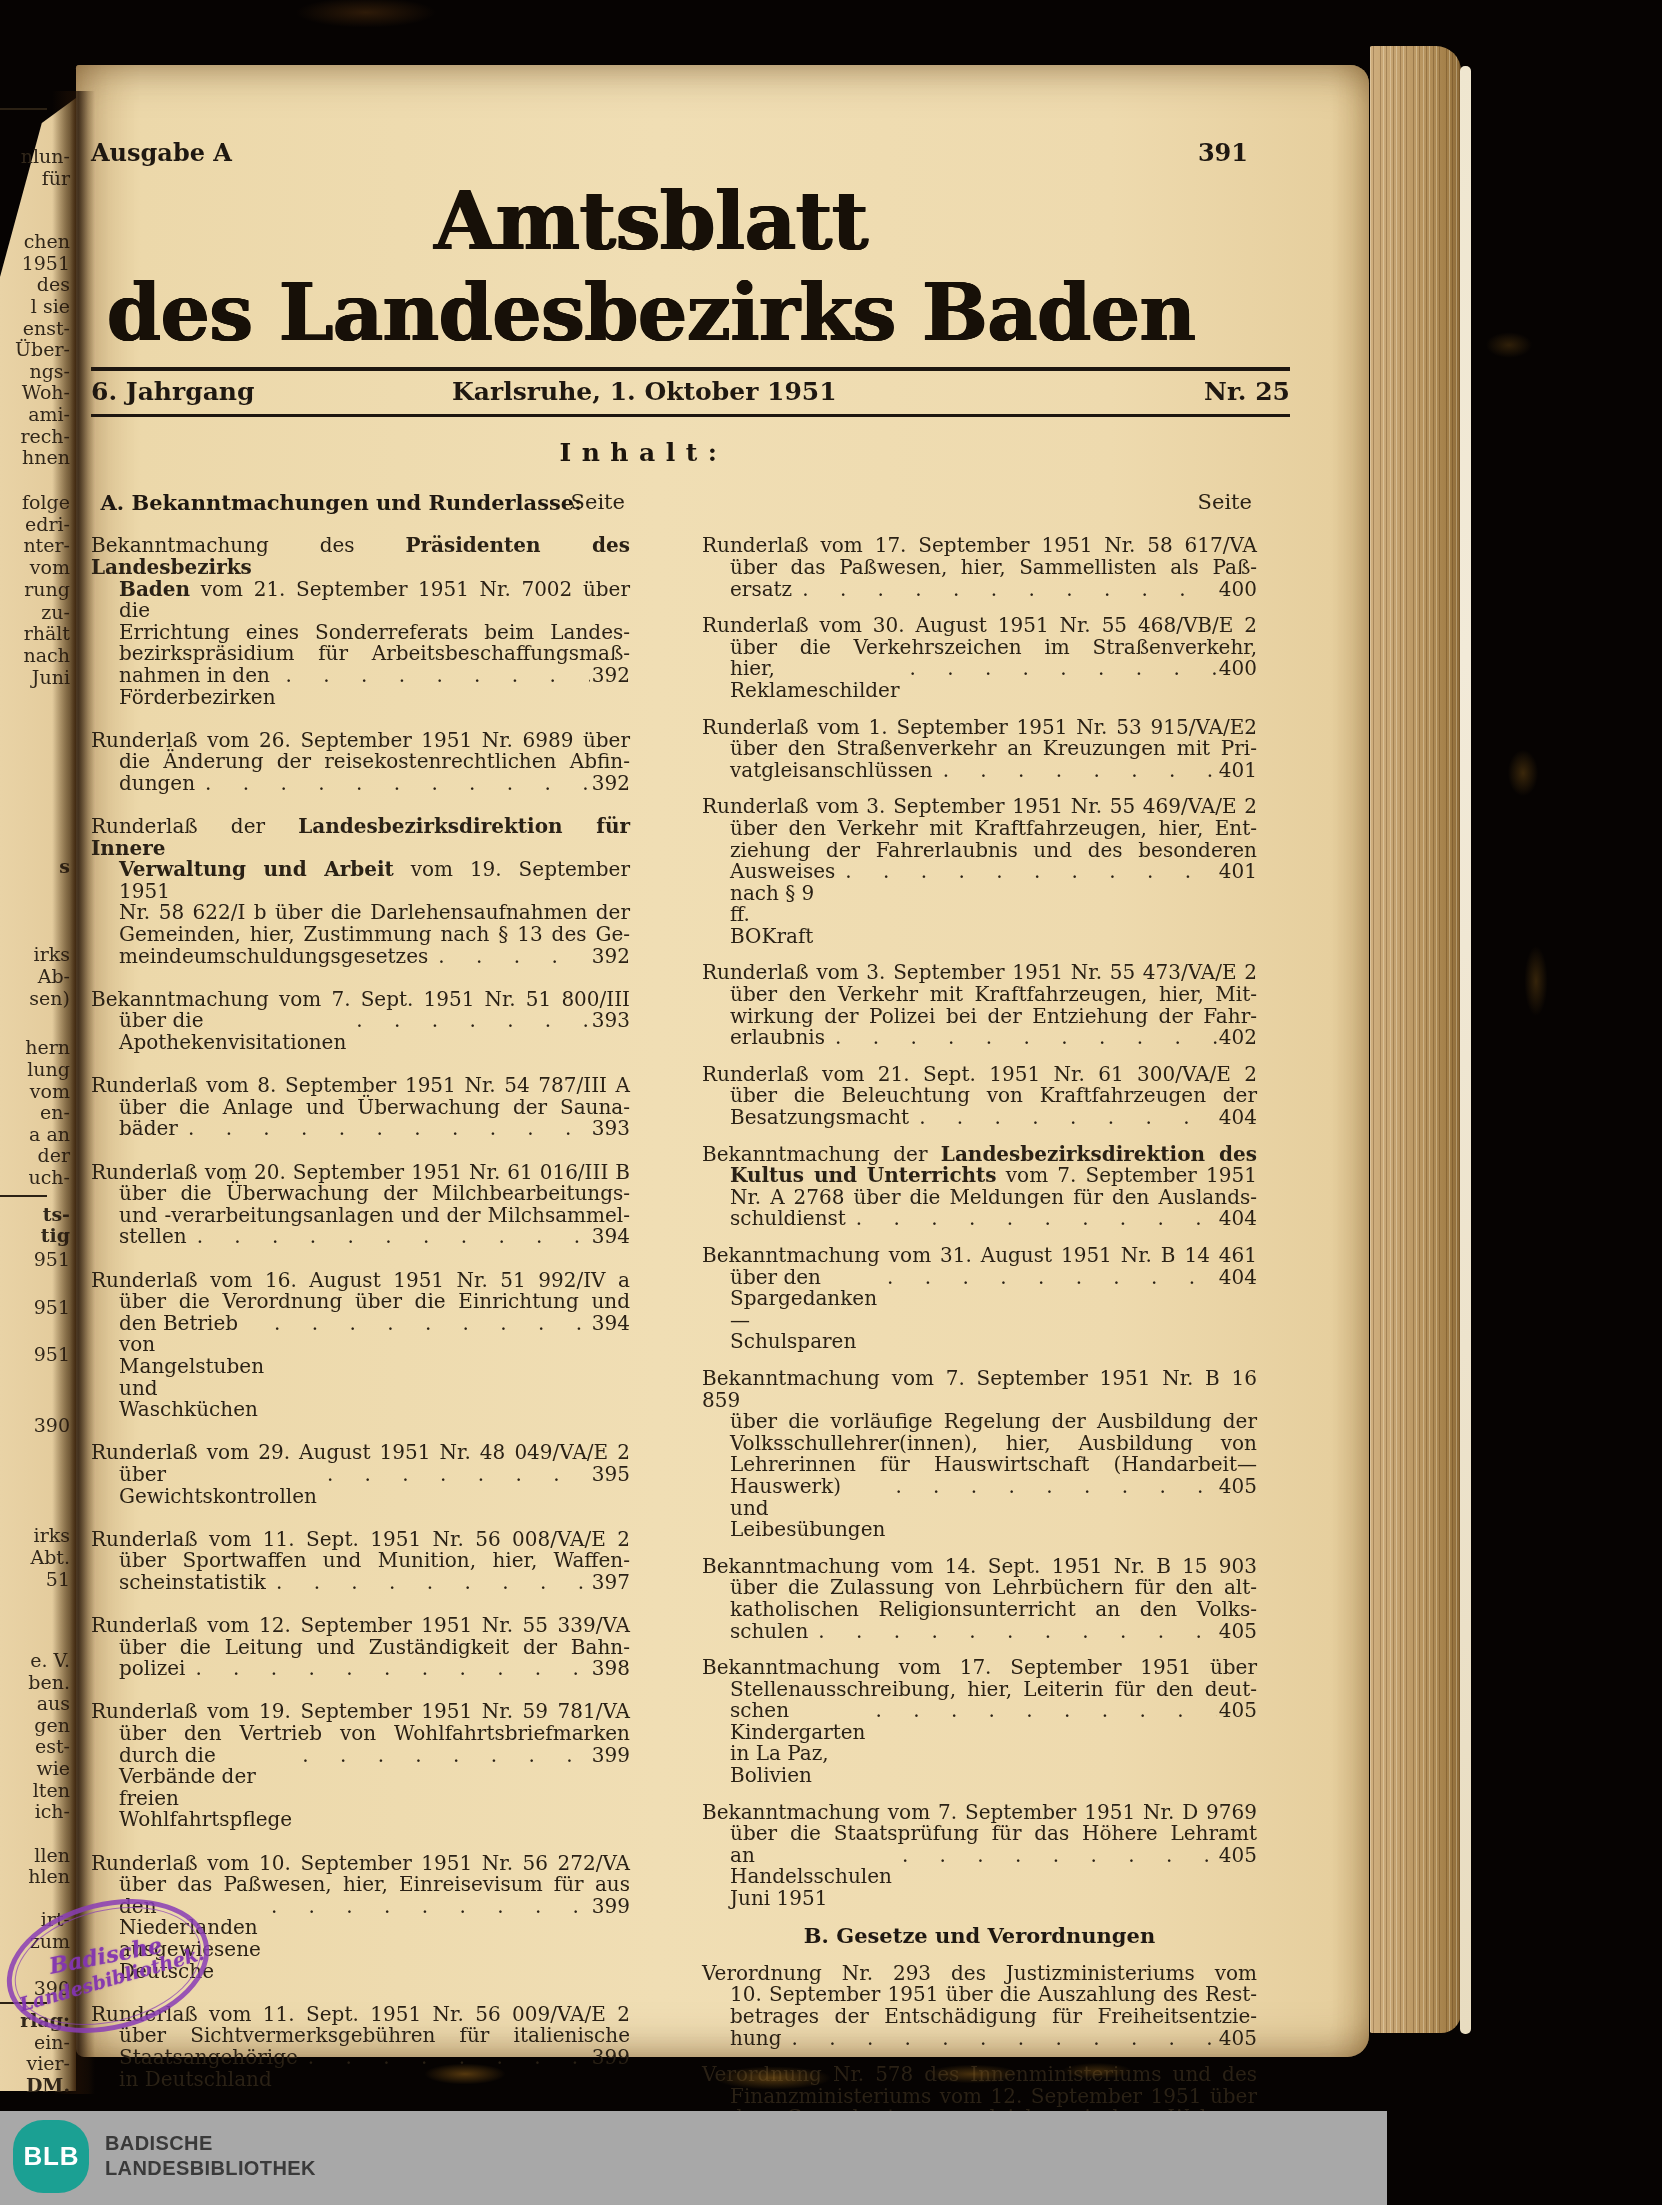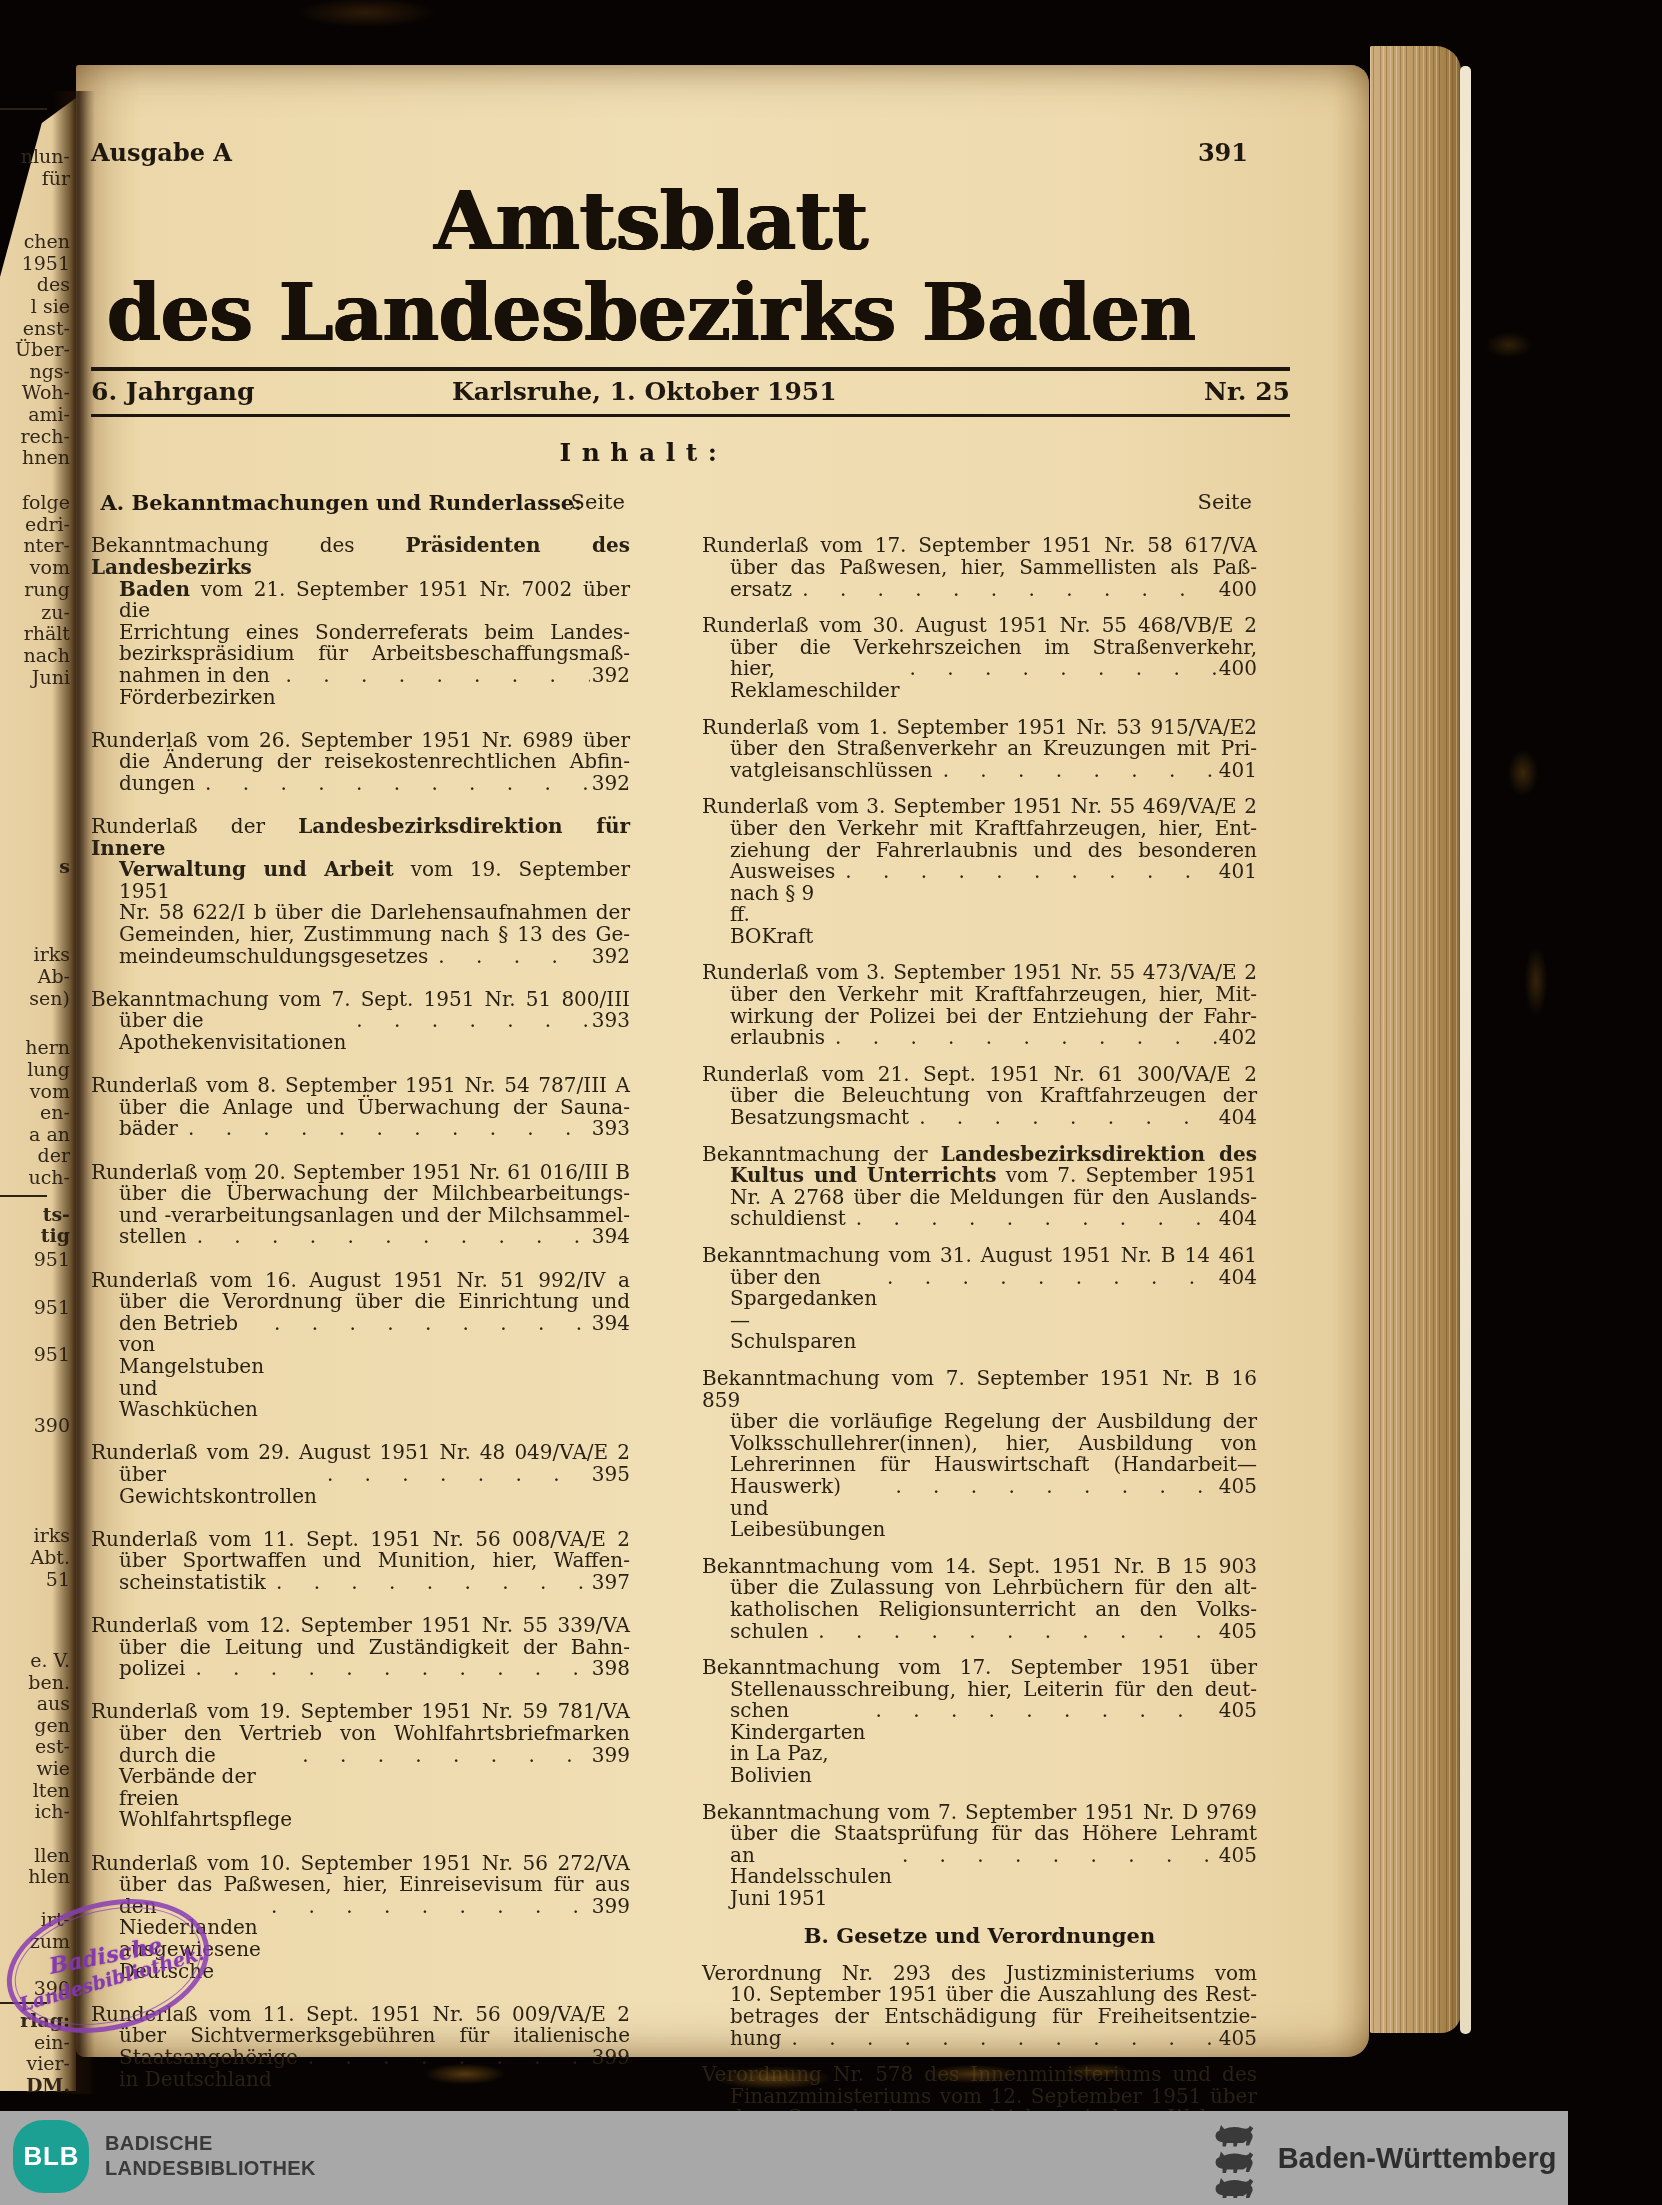--- a/index.html
+++ b/index.html
@@ -80,7 +80,7 @@
   .sliver{position:absolute;left:1460px;top:66px;width:10.8px;height:1968px;background:
       linear-gradient(180deg,#efe6cf,#f2ead8 30%,#e8dcc0);border-radius:5px;z-index:2;}
   
-  .footer-bar{position:absolute;left:0;top:2111px;width:1568px;height:94px;background:#a8a8a8;z-index:8;
+  .footer-bar{position:absolute;left:0;top:2111px;width:1387px;height:94px;background:#a8a8a8;z-index:8;
       font-family:"Liberation Sans",sans-serif;}
   .blb-logo{position:absolute;left:13.3px;top:9.1px;width:76px;height:73px;background:#1ba093;border-radius:40%;
       display:flex;align-items:center;justify-content:center;color:#fff;font-weight:bold;font-size:26px;letter-spacing:0.8px;}

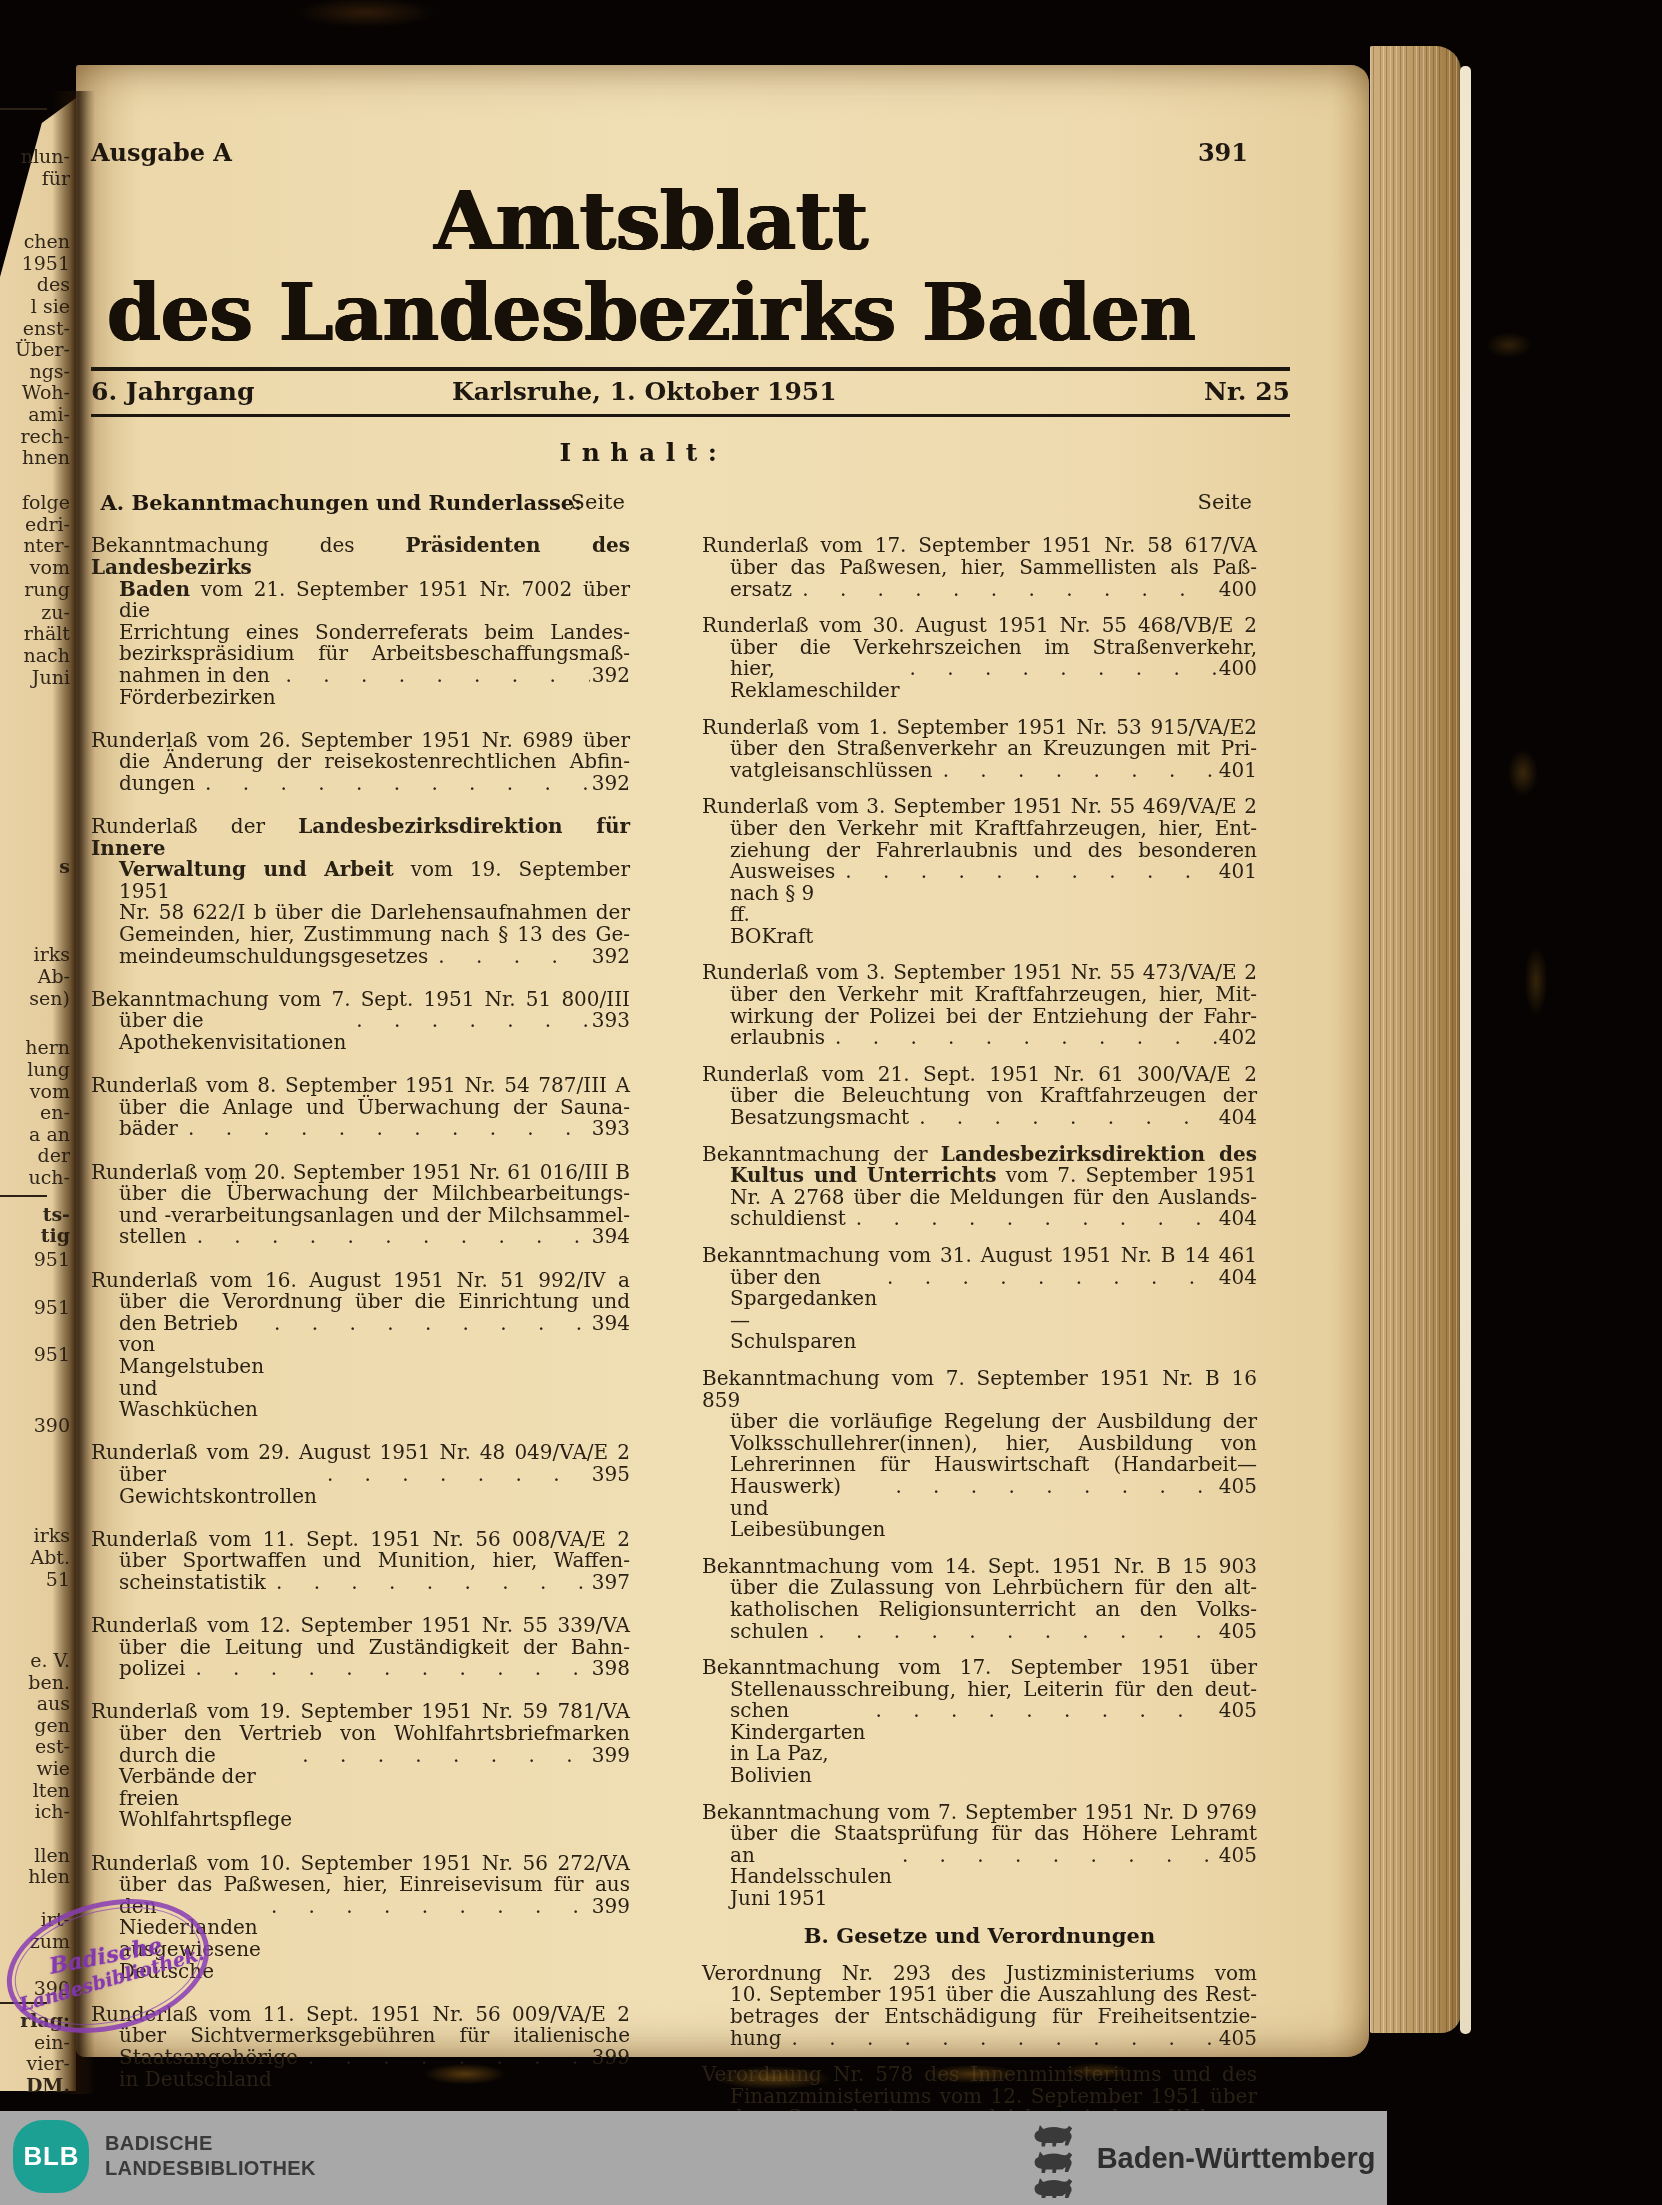--- a/index.html
+++ b/index.html
@@ -487,18 +487,6 @@
       <div>BADISCHE</div>
       <div>LANDESBIBLIOTHEK</div>
     </div>
-    <div class="bw-group">
-      <svg class="bw-coat" viewBox="0 0 64 96" xmlns="http://www.w3.org/2000/svg">
-        <g fill="#3a3a3a">
-          <g id="lion">
-            <path d="M6 24 q-2 -7 4 -9 l2 -7 4 5 q10 -4 22 -1 q7 2 9 -3 l4 3 -3 5 q4 4 1 9 l-3 7 -4 0 1 -6 -4 3 -7 0 -1 4 -4 0 0 -4 -8 0 -1 4 -4 0 0 -5 q-6 -1 -8 -5 z"></path>
-          </g>
-          <use href="#lion" y="32"></use>
-          <use href="#lion" y="64"></use>
-        </g>
-      </svg>
-      <span class="bw-name">Baden-Württemberg</span>
-    </div>
   </div>
 </div>
 

